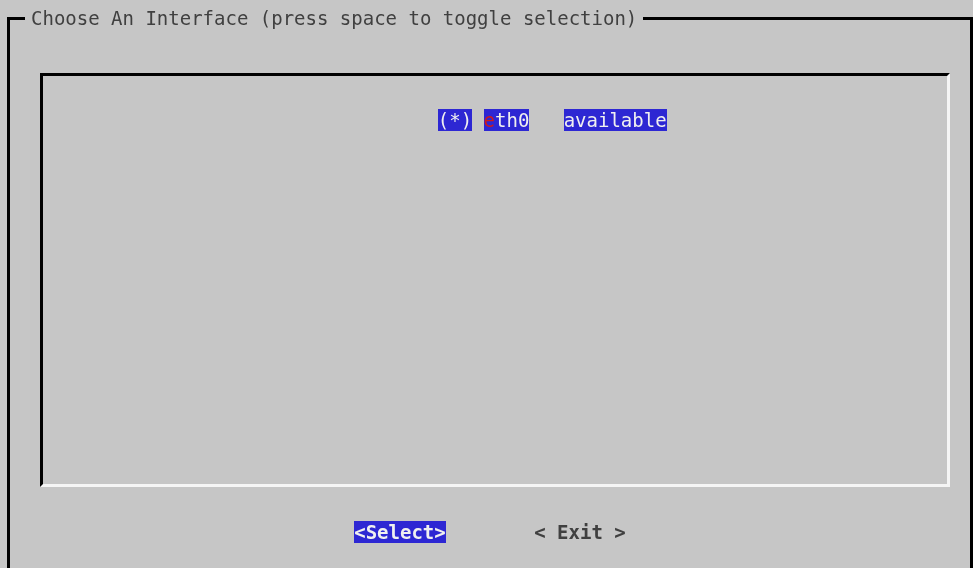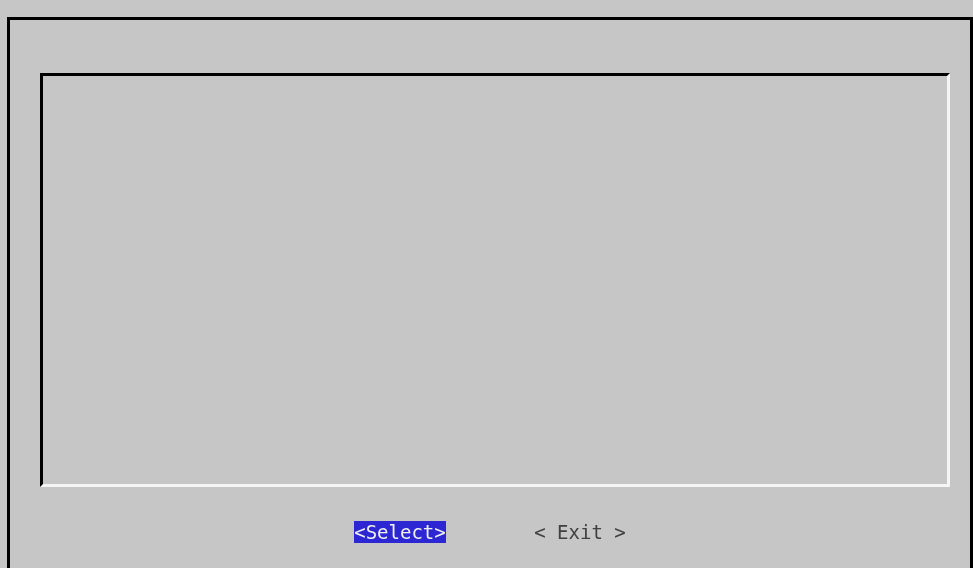--- a/index.html
+++ b/index.html
@@ -76,6 +76,7 @@
 <body>
 
 <div class="outer">
+  <span class="title">Choose An Interface (press space to toggle selection)</span>
 
   <div class="inner">
     <div class="list">

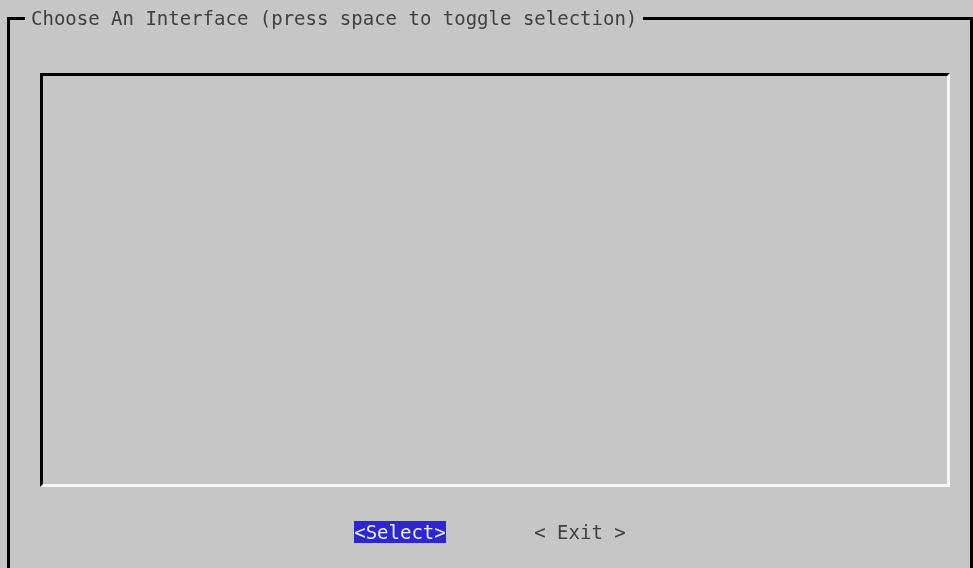--- a/index.html
+++ b/index.html
@@ -81,6 +81,11 @@
   <div class="inner">
     <div class="list">
 
+      <div>
+        <span class="row">
+          <span class="sel-bg">(<span>*</span>)</span> <span class="sel-bg"><span class="red">e</span><span>th0</span></span>   <span class="sel-bg">available</span>
+        </span>
+      </div>
 
 
     </div>

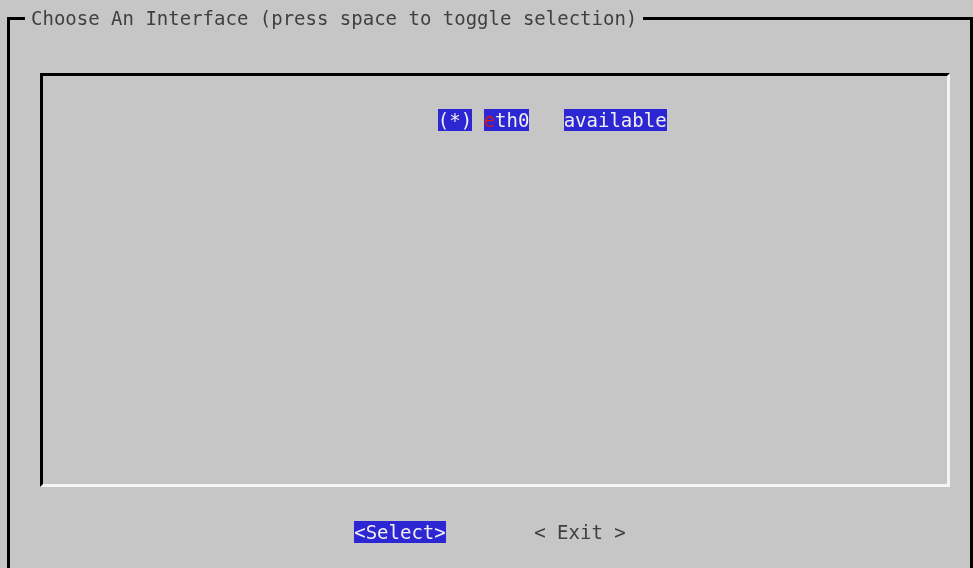--- a/index.html
+++ b/index.html
@@ -67,7 +67,7 @@
     white-space: pre;
   }
   .btn-wrap { display:inline-block; width: 180px; text-align:center; }
-  .btn { white-space: pre; }
+  .btn { white-space: pre; font-weight: bold; }
   .btn.active .lt,
   .btn.active .gt,
   .btn.active .lbl { background:#2d27d3; color:#f0f0f0; }

